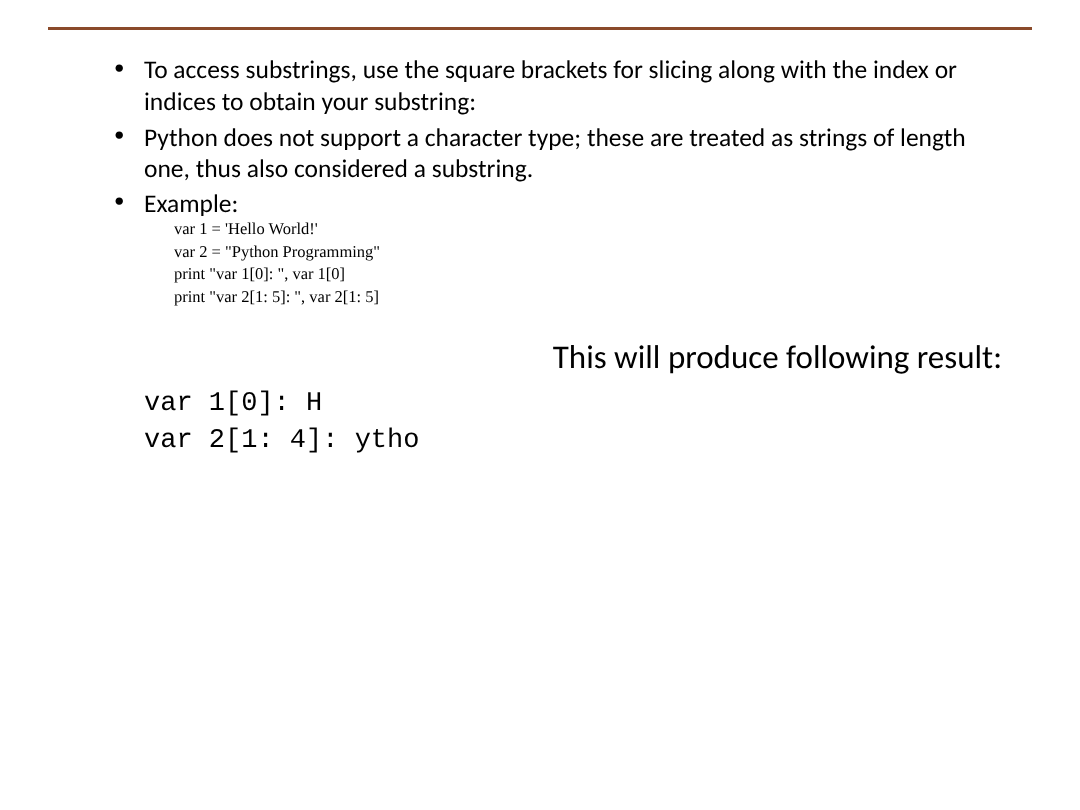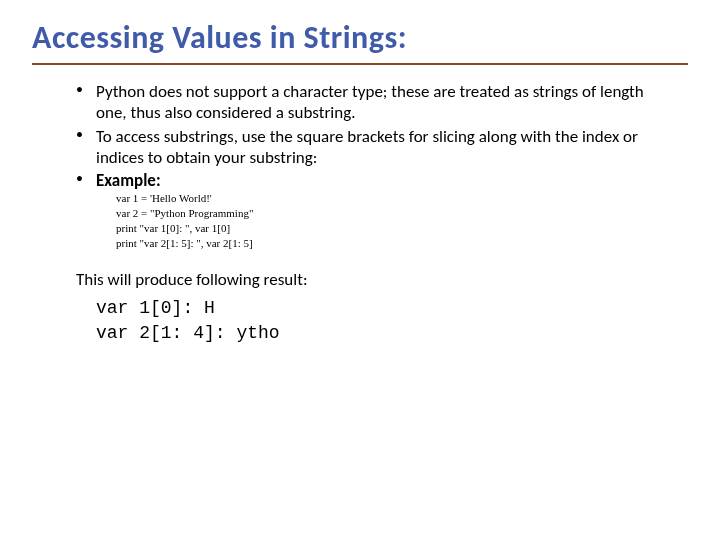--- a/index.html
+++ b/index.html
@@ -76,7 +76,6 @@
 <body>
 
 <div class="slide">
-  <h1 class="title">Accessing Values in Strings:</h1>
   <hr class="rule">
 
   <div class="content">

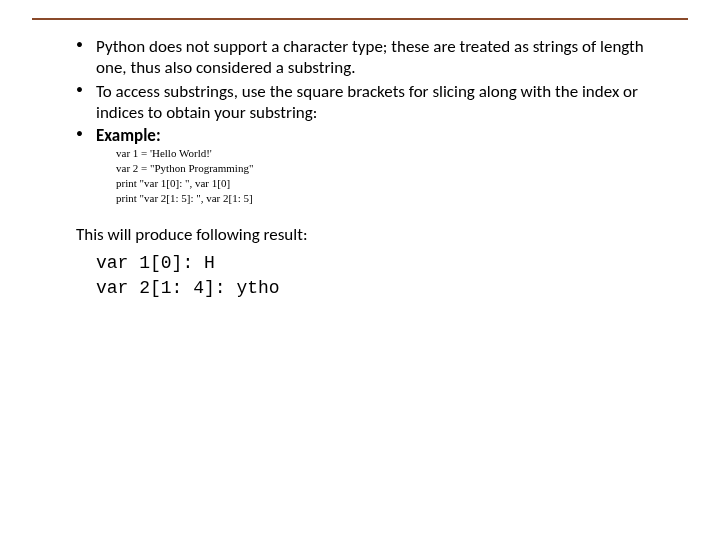--- a/index.html
+++ b/index.html
@@ -81,10 +81,10 @@
   <div class="content">
     <ul class="bullets">
       <li>
-        <span>Python does not support a character type; these are treated as strings of length one, thus also considered a substring.</span>
+        <span>To access substrings, use the square brackets for slicing along with the index or indices to obtain your substring:</span>
       </li>
       <li>
-        <span>To access substrings, use the square brackets for slicing along with the index or indices to obtain your substring:</span>
+        <span>Python does not support a character type; these are treated as strings of length one, thus also considered a substring.</span>
       </li>
       <li>
         <span class="bold">Example:</span>

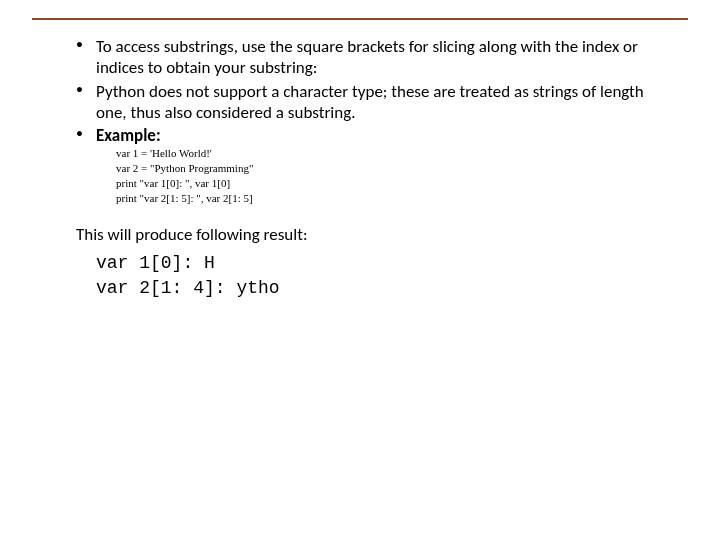--- a/index.html
+++ b/index.html
@@ -53,7 +53,7 @@
     font-size: 14px;
   }
   .bold {
-    font-weight: 700;
+    font-weight: 400;
   }
   .code-block {
     padding-left: 20px;

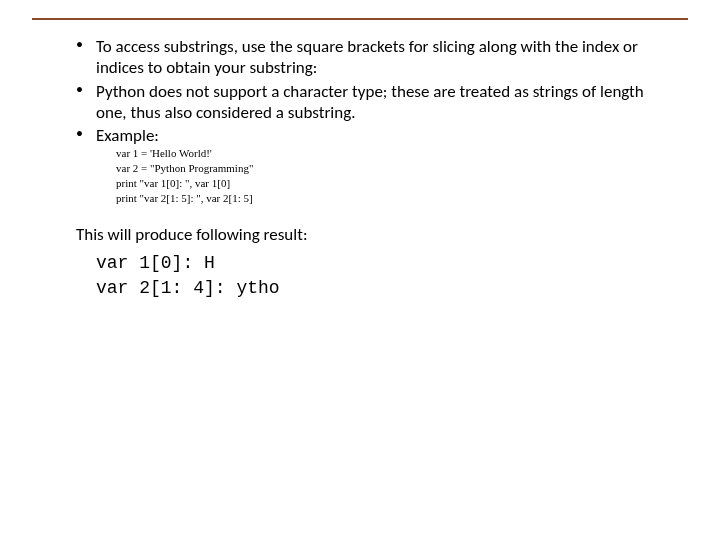--- a/index.html
+++ b/index.html
@@ -62,8 +62,9 @@
     line-height: 1.35;
   }
   .result-intro {
-    font-size: 17px;
+    font-size: 22px;
     margin: 3px 0 6px 0;
+    text-align: right;
   }
   .result-block {
     padding-left: 20px;

